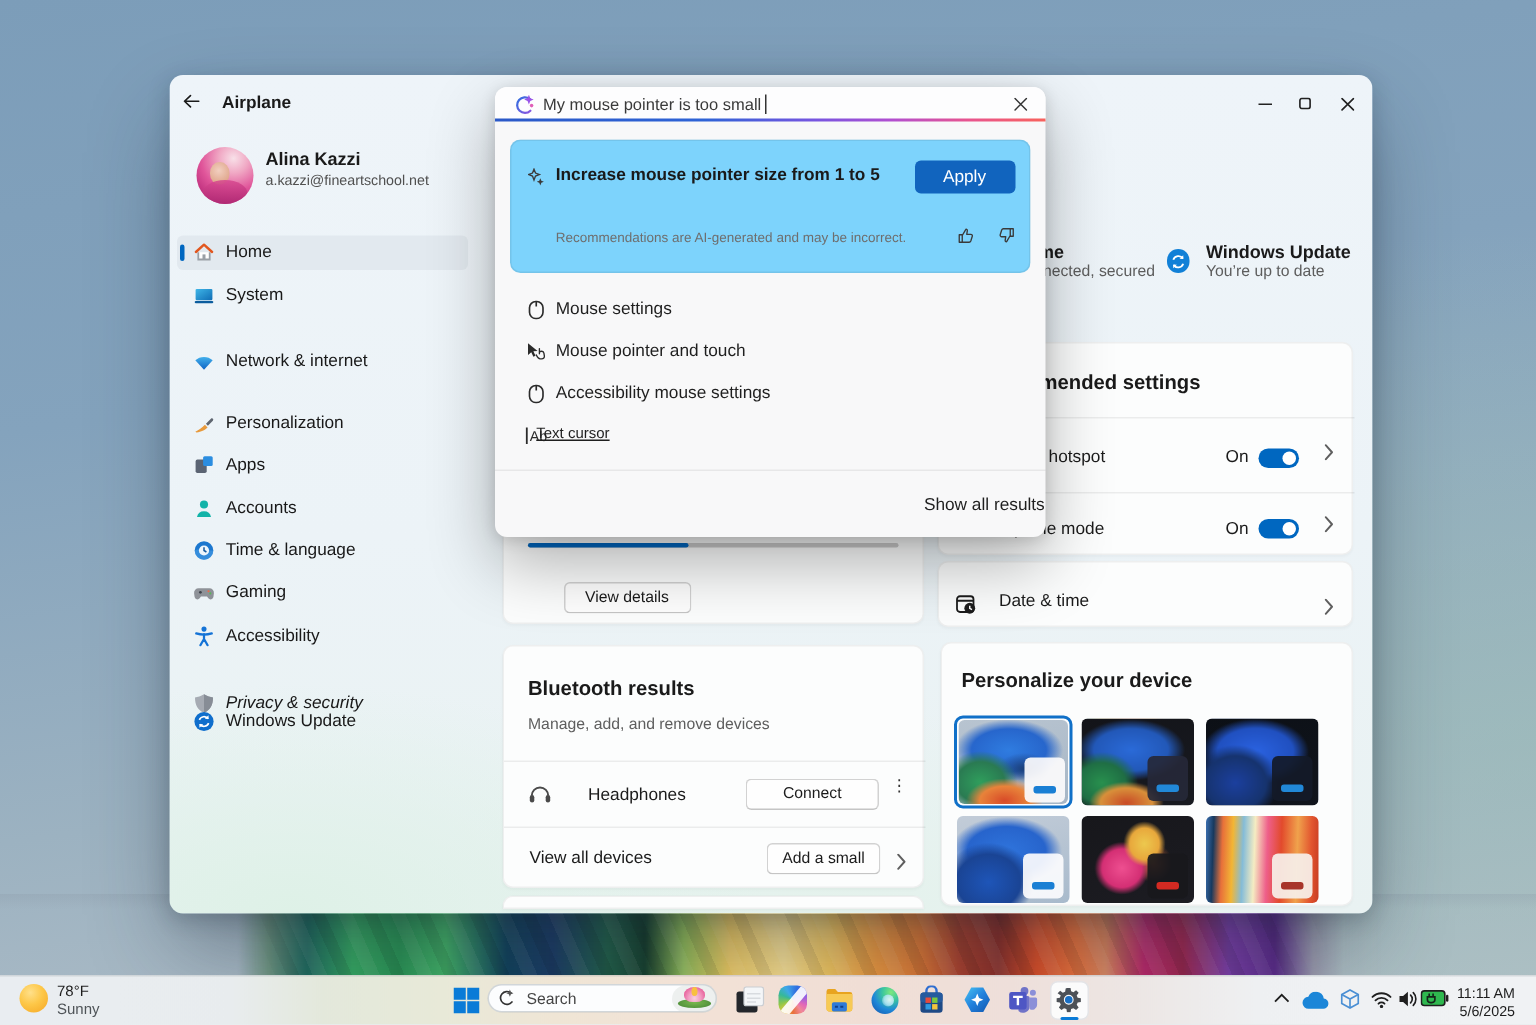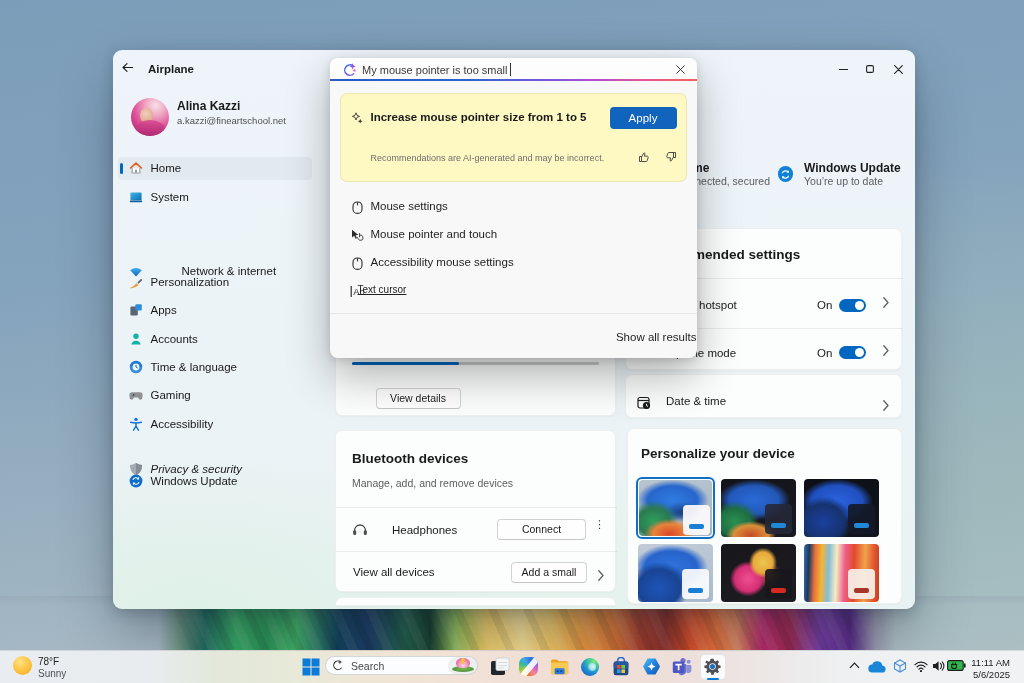--- a/index.html
+++ b/index.html
@@ -375,7 +375,7 @@
       <path d="M0.7 0.7 L8.3 8.3 M8.3 0.7 L0.7 8.3" stroke="#333" stroke-width="1" stroke-linecap="round"></path>
     </svg>
 
-    <div class="abs" style="left:10px;top:34.8px;width:347.5px;height:89.2px;background:#fef9c3;border:1px solid rgba(0,0,0,.07);border-radius:7px;box-sizing:border-box;">
+    <div class="abs" style="left:10px;top:34.8px;width:347.5px;height:89.2px;background:#7dd3fc;border:1px solid rgba(0,0,0,.07);border-radius:7px;box-sizing:border-box;">
       <svg class="abs" style="left:11px;top:18px" width="11" height="12" viewBox="0 0 11 12">
         <path d="M4 0.8 L5 3.4 L7.6 4.4 L5 5.4 L4 8 L3 5.4 L0.4 4.4 L3 3.4 Z" fill="none" stroke="#3a3a3a" stroke-width="0.9"></path>
         <path d="M8.2 6.8 L8.9 8.5 L10.6 9.2 L8.9 9.9 L8.2 11.6 L7.5 9.9 L5.8 9.2 L7.5 8.5 Z" fill="#3a3a3a"></path>

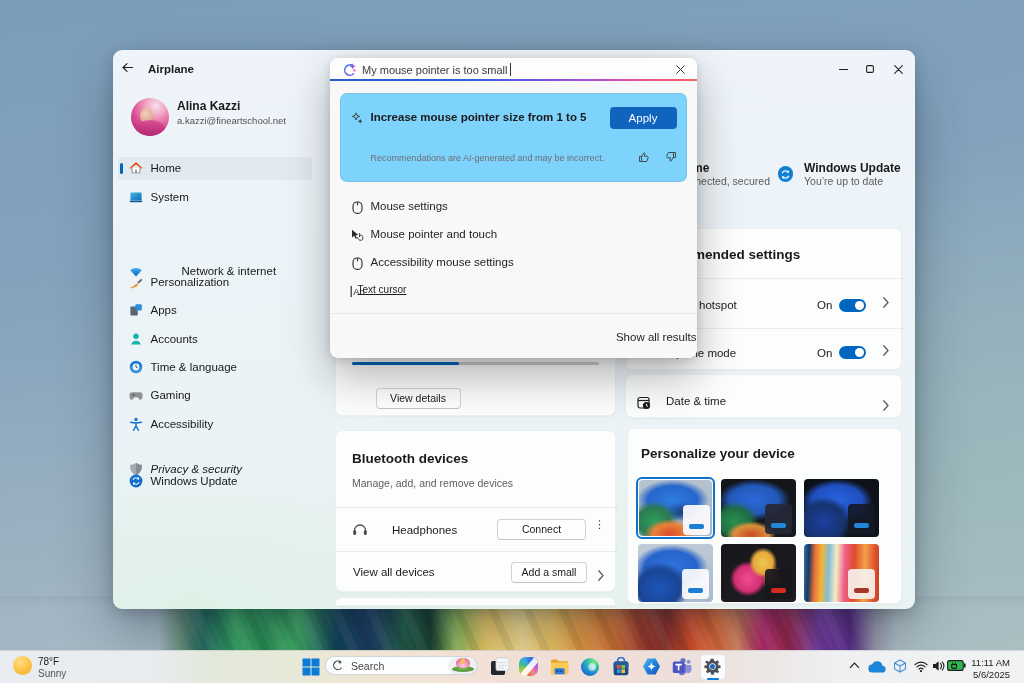--- a/index.html
+++ b/index.html
@@ -123,7 +123,7 @@
         </div>
         <div class="tx">System</div>
       </div>
-    <div class="nav" style="top:207px;gap:31px;">
+    <div class="nav" style="top:177px;">
       <div class="ic">
           <svg width="14" height="14" viewBox="0 0 14 14">
         <defs>

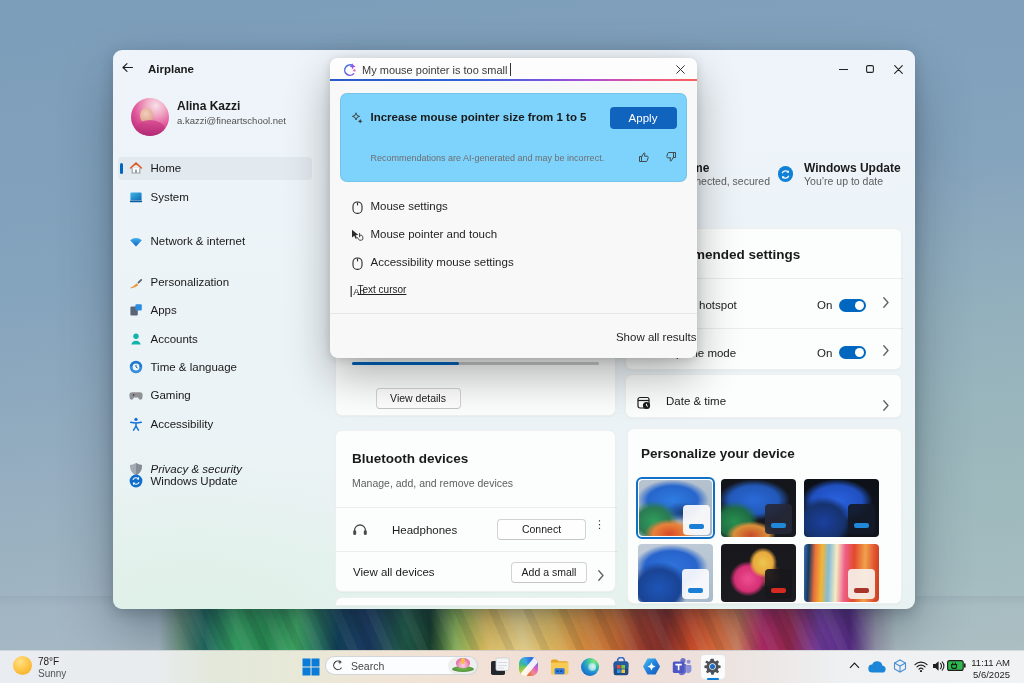--- a/index.html
+++ b/index.html
@@ -224,7 +224,7 @@
     <div class="btn" style="left:238.5px;top:338px;width:85px;height:20.5px;margin-left:24px;">View details</div>
 
     <div class="card" style="left:222px;top:379.5px;width:281px;height:162.5px;">
-      <div class="h2 abs" style="left:16px;top:20px;">Bluetooth devices</div>
+      <div class="h2 abs" style="left:16px;top:20px;">Bluetooth results</div>
       <div class="sub abs" style="left:16px;top:46px;">Manage, add, and remove devices</div>
       <div class="divider" style="left:0;top:76px;width:281px;"></div>
       <svg class="abs" style="left:16px;top:91px" width="16" height="15" viewBox="0 0 16 15">

